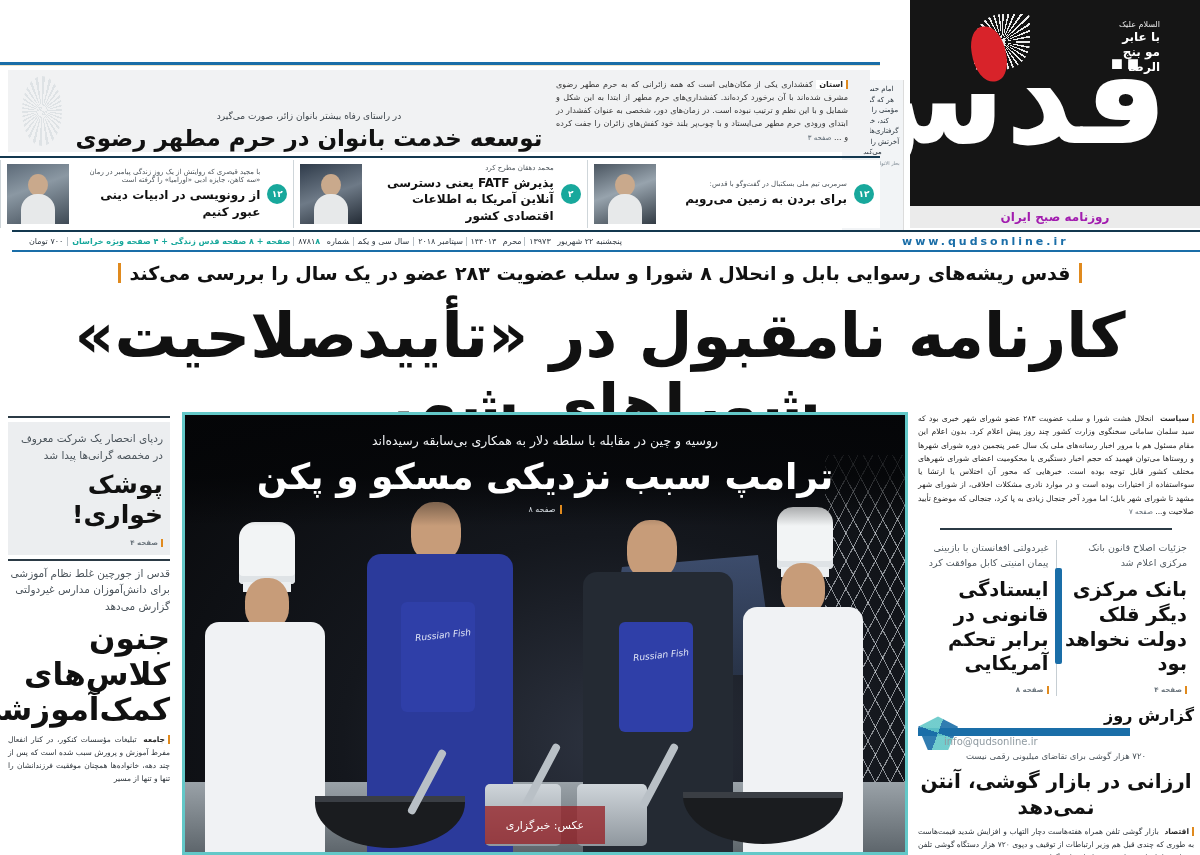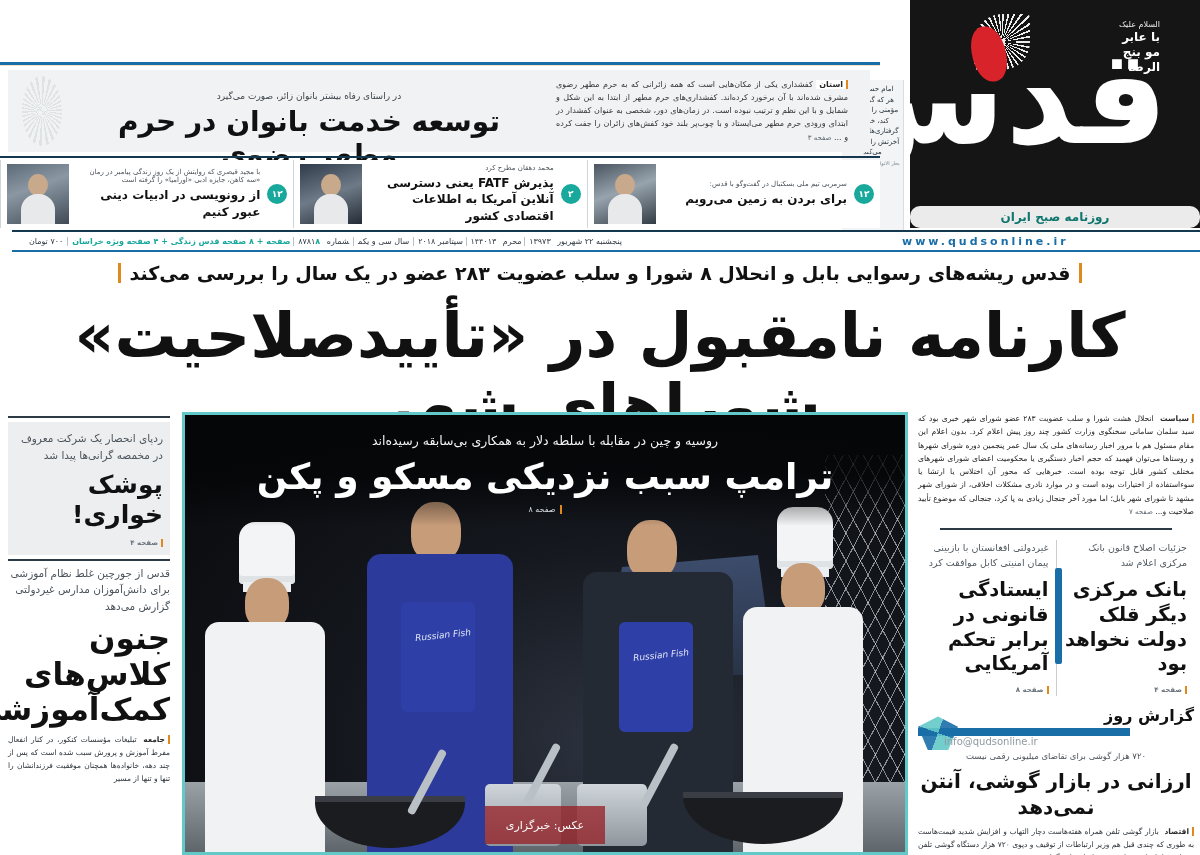--- a/index.html
+++ b/index.html
@@ -102,7 +102,7 @@
   }
   .lead-banner .txt { flex: 1; text-align: center; padding: 0 12px; }
   .lead-kicker { font-size: 9px; color: #3a4248; margin-bottom: 4px; margin-top: 40px; }
-  .lead-title { font-size: 28px; font-weight: bold; color: #111; letter-spacing: -.3px; }
+  .lead-title { font-size: 23px; font-weight: bold; color: #111; letter-spacing: -.3px; }
   .lead-body {
     flex: 0 0 300px; font-size: 8px; line-height: 1.65;
     color: #333; text-align: justify; padding-right: 8px;

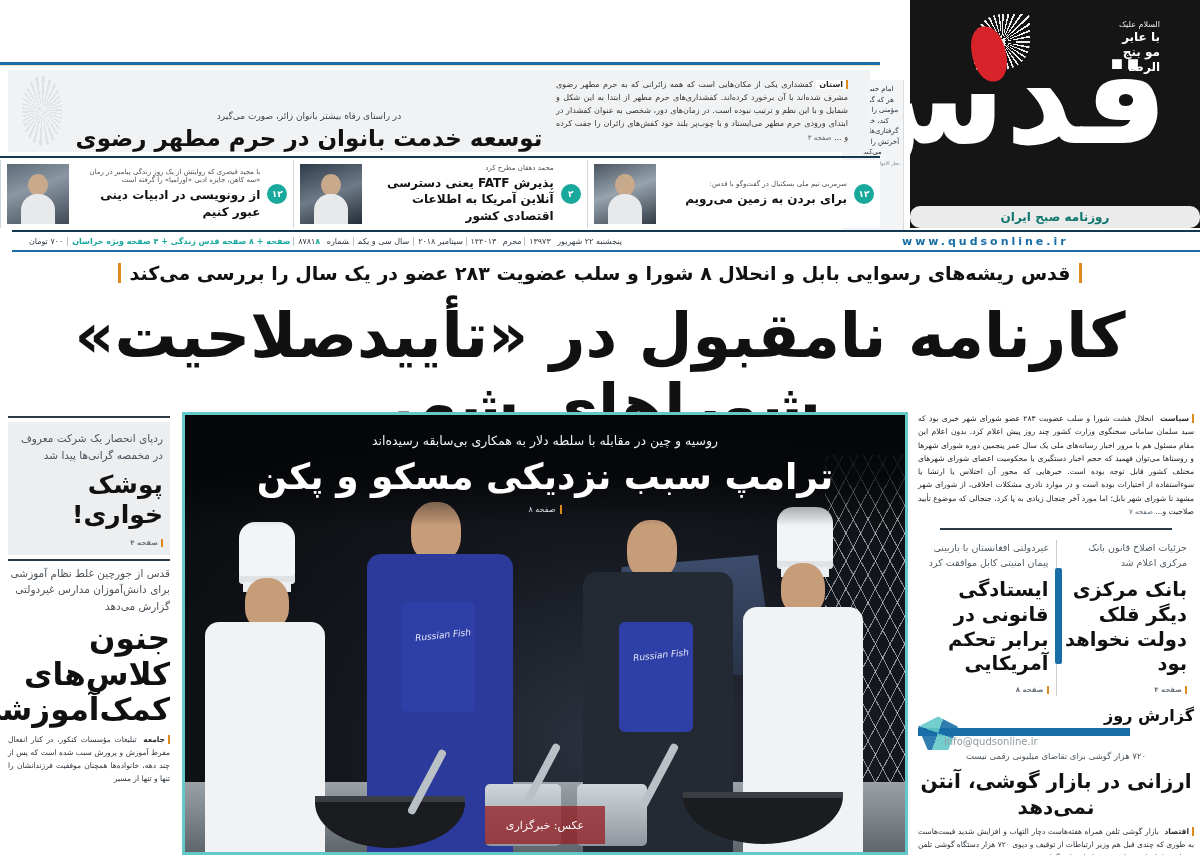--- a/index.html
+++ b/index.html
@@ -64,11 +64,10 @@
   .logo-strip {
     position: absolute; bottom: 0; left: 0; right: 0;
     height: 22px; background: #ebebeb;
-    color: #0f766e; font-size: 12px;
+    color: #a21caf; font-size: 12px;
     letter-spacing: 3px;
     display: flex; align-items: center; justify-content: center;
     font-weight: bold;
-    border-radius: 10px;
   }
 
   .hadith-box {

